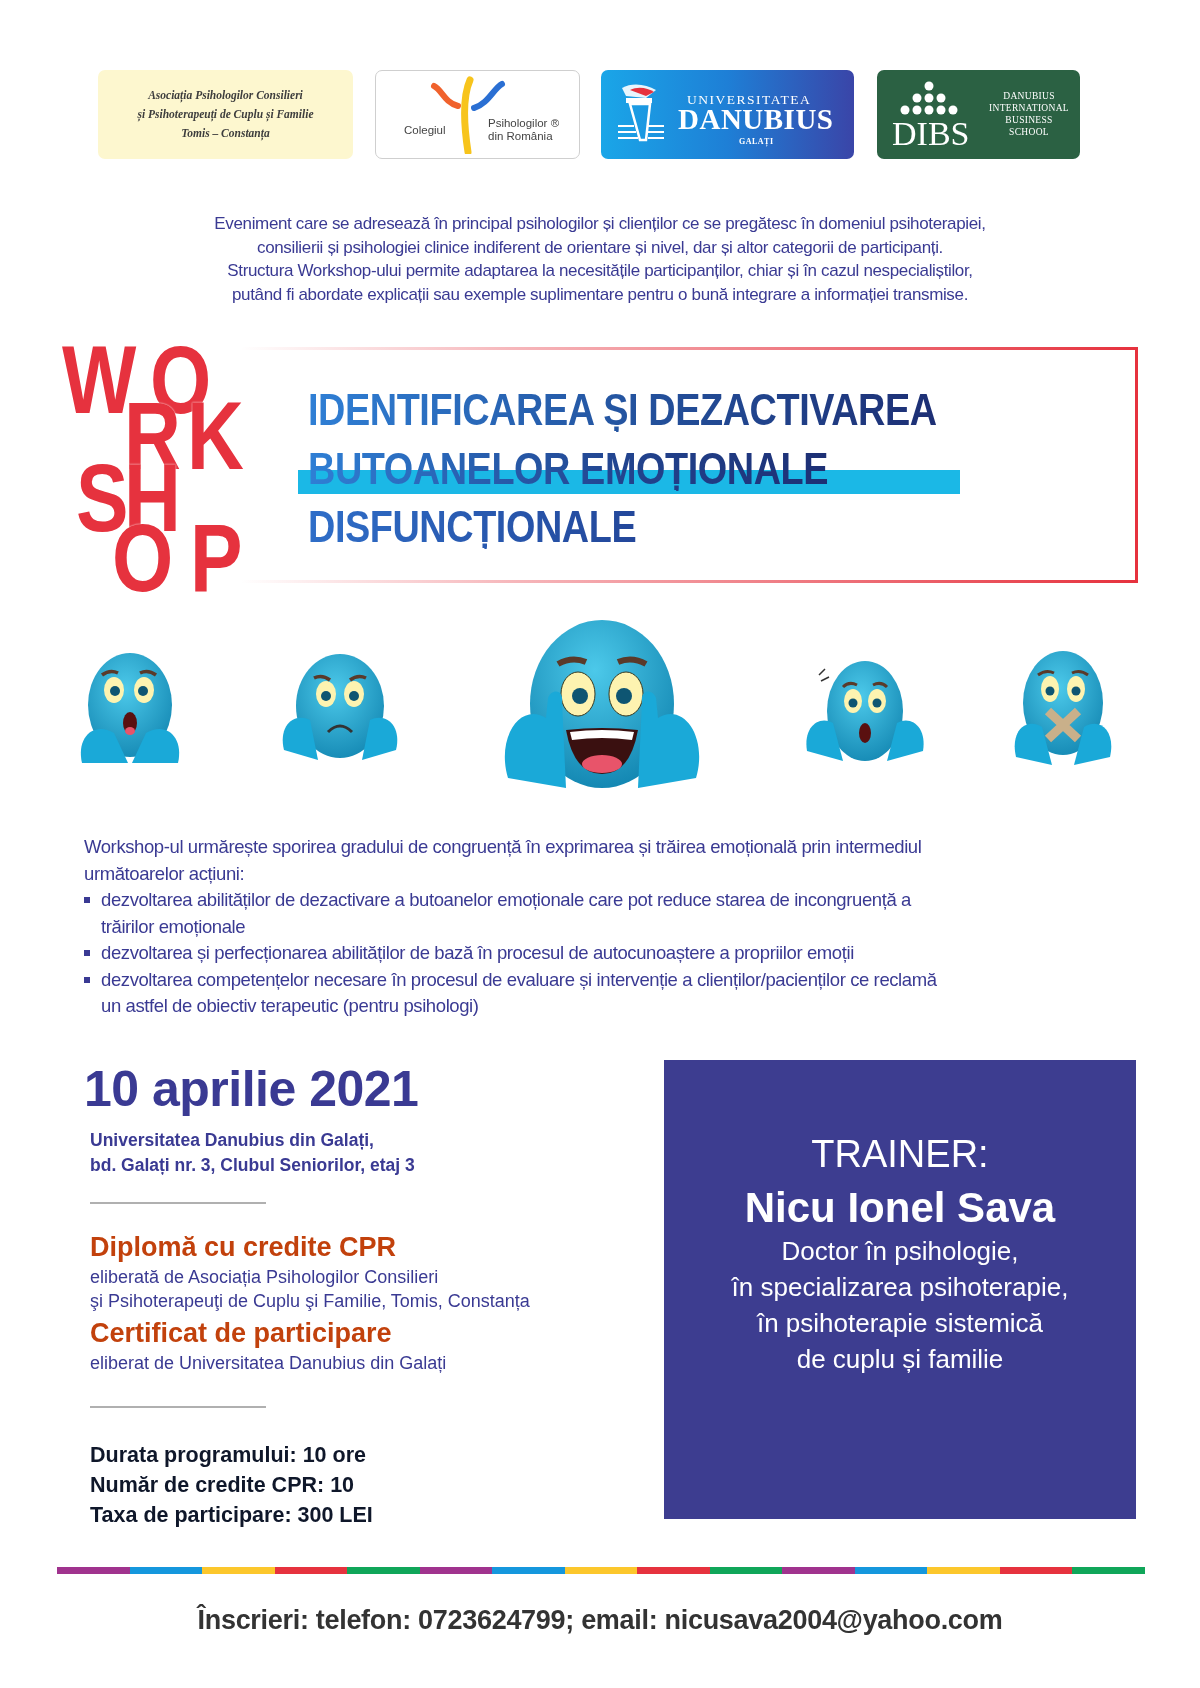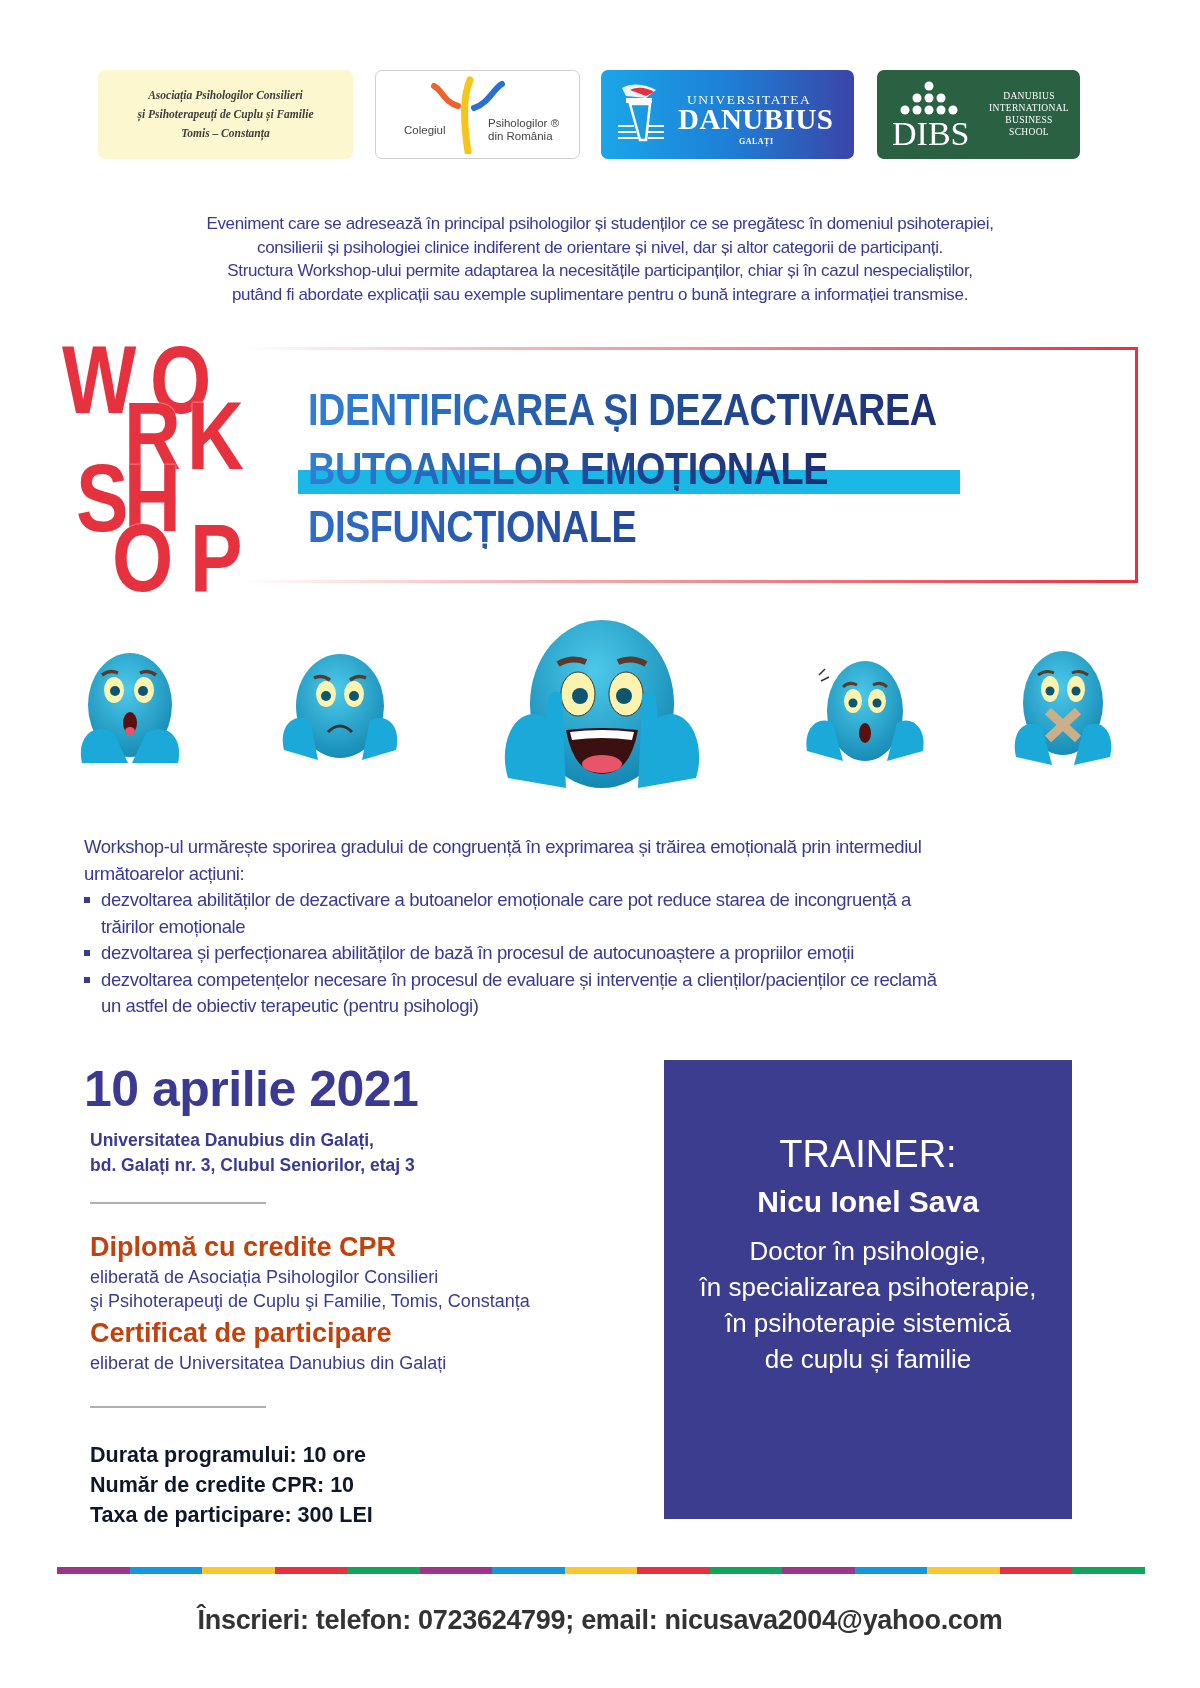--- a/index.html
+++ b/index.html
@@ -127,7 +127,7 @@
 </div>
 
 <div class="intro">
-  <span>Eveniment care se adresează în principal psihologilor și studenților ce se pregătesc în domeniul psihoterapiei,</span>
+  <span>Eveniment care se adresează în principal psihologilor și clienților ce se pregătesc în domeniul psihoterapiei,</span>
   <span>consilierii și psihologiei clinice indiferent de orientare și nivel, dar și altor categorii de participanți.</span>
   <span>Structura Workshop-ului permite adaptarea la necesitățile participanților, chiar și în cazul nespecialiștilor,</span>
   <span>putând fi abordate explicații sau exemple suplimentare pentru o bună integrare a informației transmise.</span>

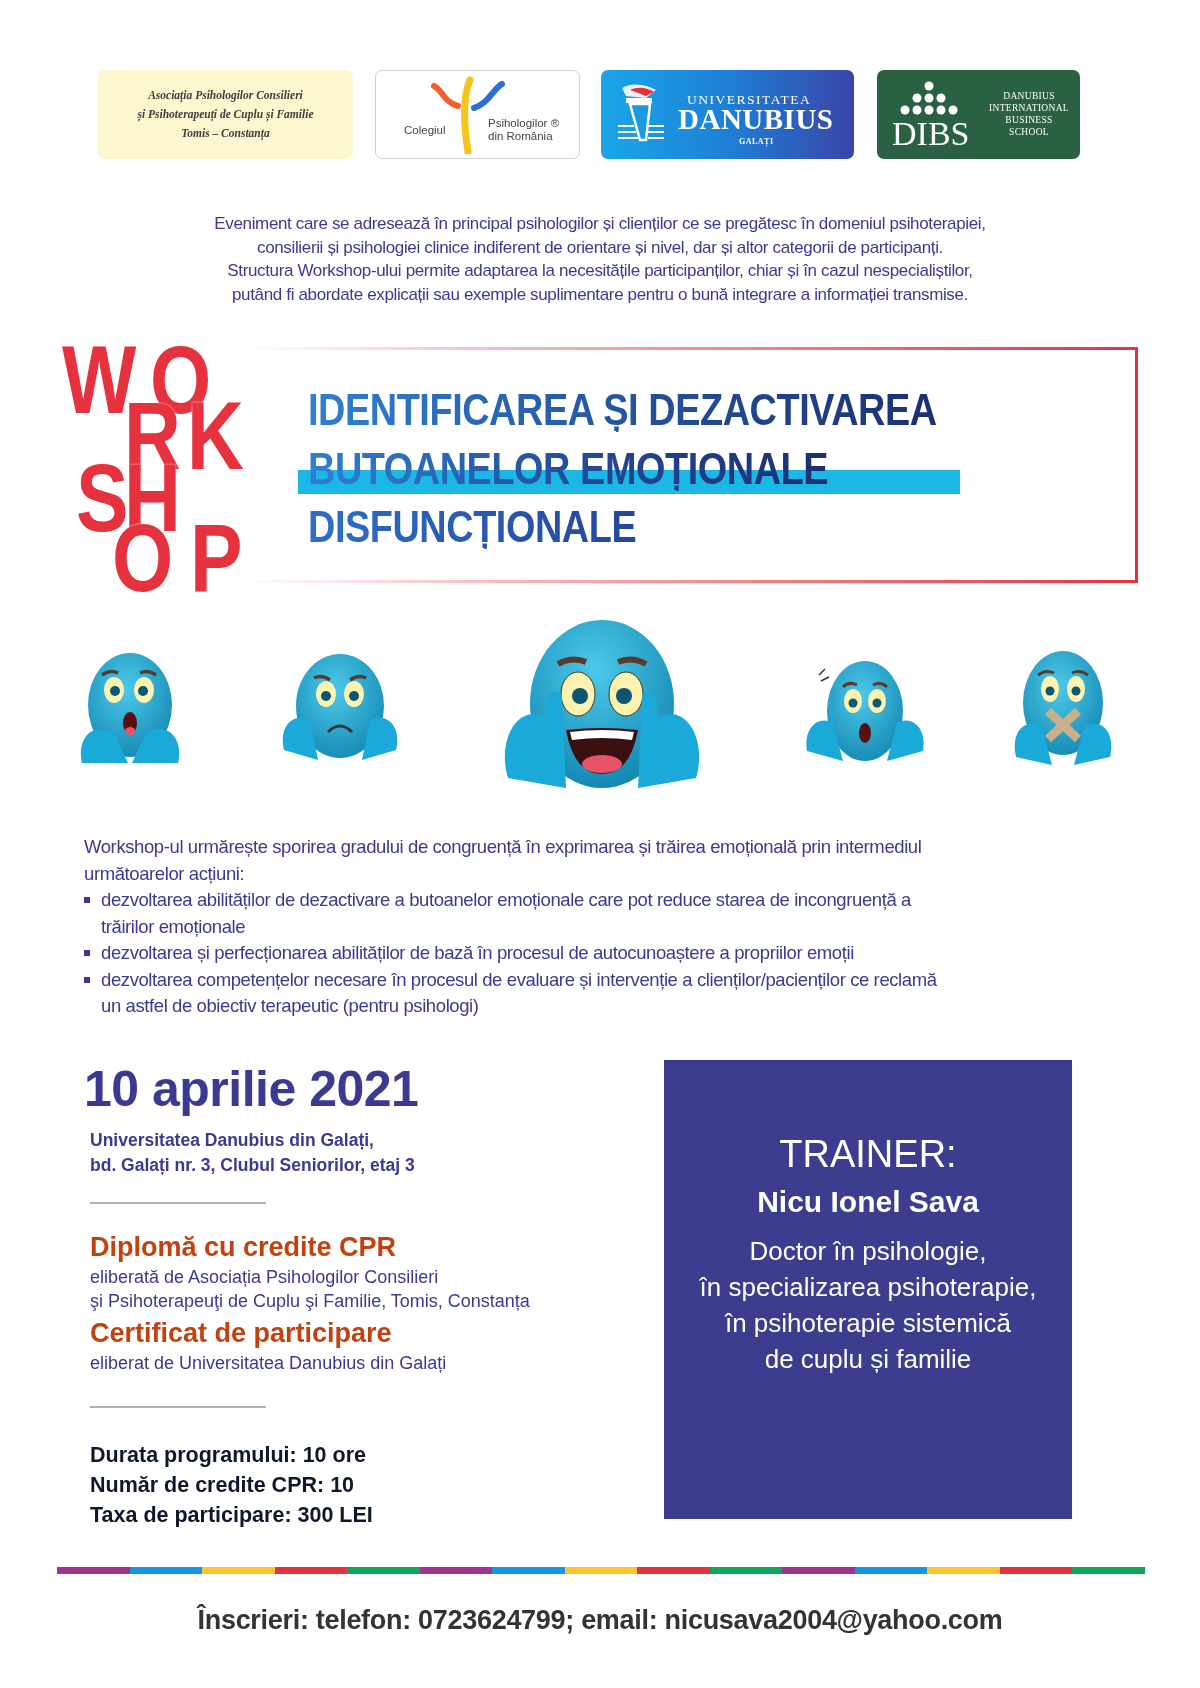--- a/index.html
+++ b/index.html
@@ -58,7 +58,7 @@
   .facts { position: absolute; left: 90px; top: 1440px; font-weight: bold; font-size: 21.5px; line-height: 30px; color: #0f172a; }
 
   
-  .trainer { position: absolute; left: 664px; top: 1060px; width: 408px; height: 459px; background: #3d3d90; color: #ffffff; text-align: center; }
+  .trainer { position: absolute; left: 664px; top: 1060px; width: 472px; height: 459px; background: #3d3d90; color: #ffffff; text-align: center; }
   .trainer .lbl { position: absolute; left: 0; right: 0; top: 75px; font-size: 38px; line-height: 1; }
   .trainer .name { position: absolute; left: 0; right: 0; top: 127px; font-weight: bold; font-size: 30px; line-height: 1; }
   .trainer .bio { position: absolute; left: 0; right: 0; top: 173px; font-size: 26px; line-height: 36px; text-align: center; }

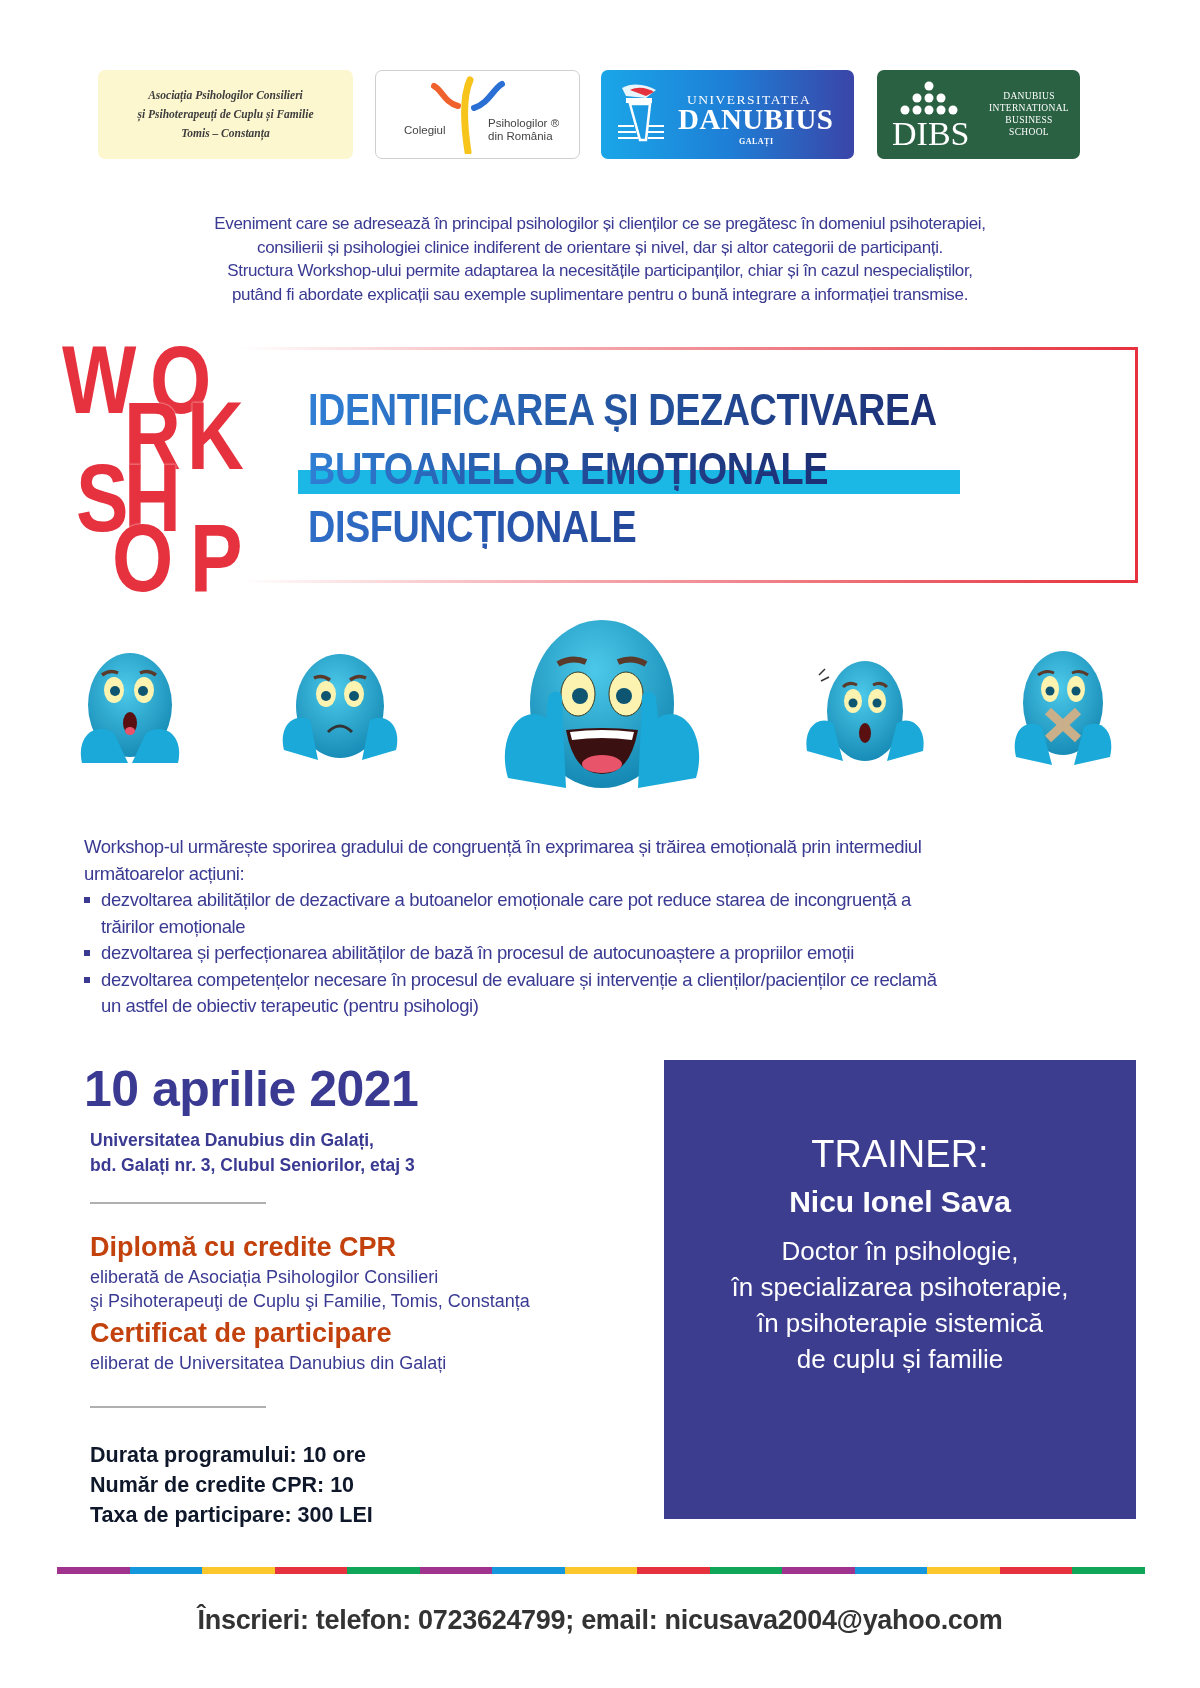--- a/index.html
+++ b/index.html
@@ -60,7 +60,7 @@
   
   .trainer { position: absolute; left: 664px; top: 1060px; width: 472px; height: 459px; background: #3d3d90; color: #ffffff; text-align: center; }
   .trainer .lbl { position: absolute; left: 0; right: 0; top: 75px; font-size: 38px; line-height: 1; }
-  .trainer .name { position: absolute; left: 0; right: 0; top: 127px; font-weight: bold; font-size: 30px; line-height: 1; }
+  .trainer .name { position: absolute; left: 0; right: 0; top: 127px; font-weight: bold; font-size: 42px; line-height: 1; }
   .trainer .bio { position: absolute; left: 0; right: 0; top: 173px; font-size: 26px; line-height: 36px; text-align: center; }
 
   

